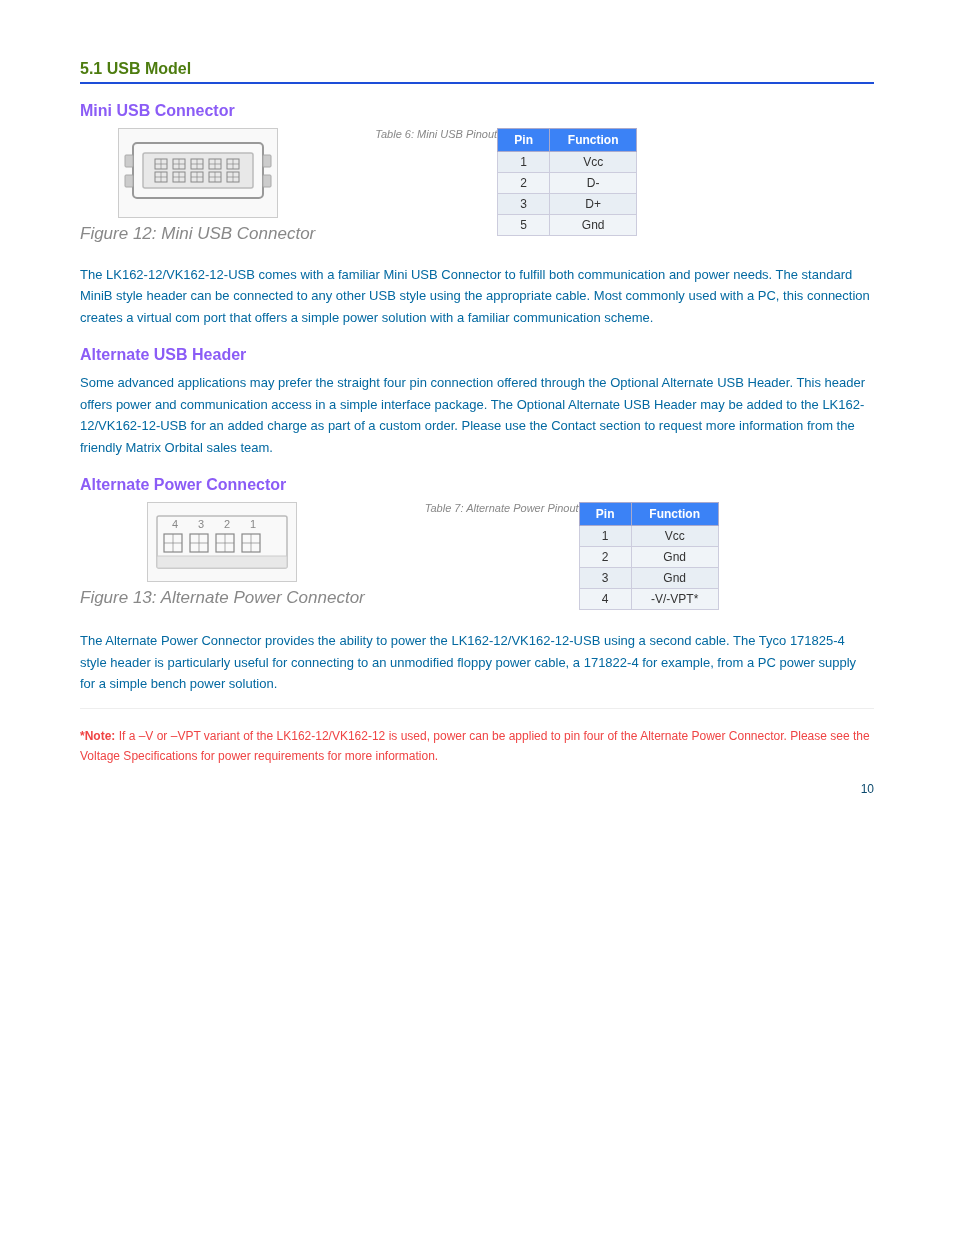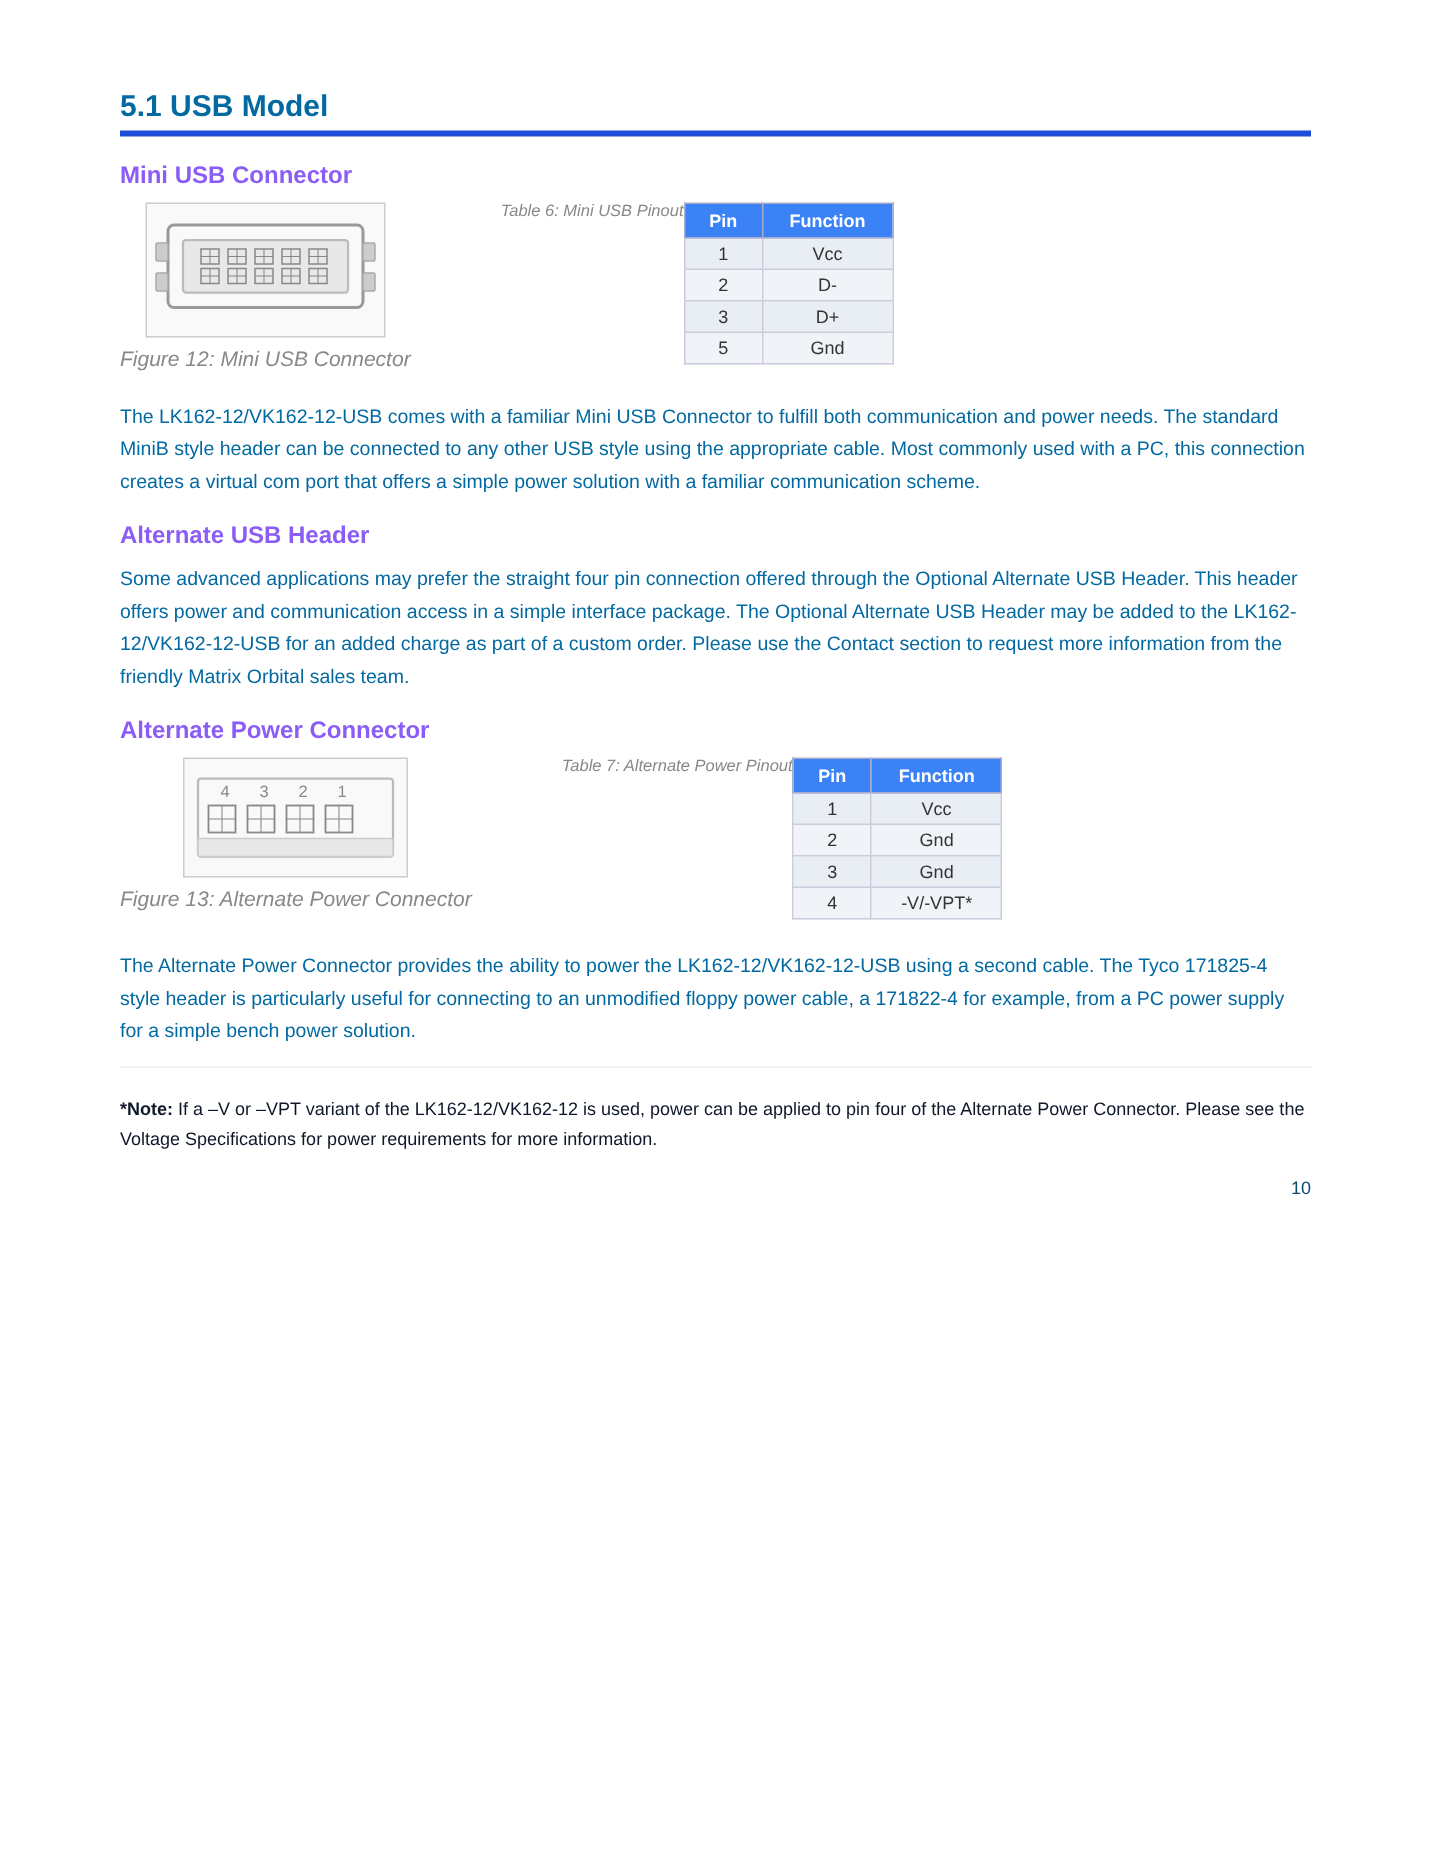--- a/index.html
+++ b/index.html
@@ -17,10 +17,10 @@
       position: relative;
     }
     h2.section-title {
-      font-size: 20px;
+      font-size: 16px;
       font-weight: bold;
-      color: #0369a1;
-      border-bottom: 4px solid #1d4ed8;
+      color: #4d7c0f;
+      border-bottom: 2px solid #1d4ed8;
       padding-bottom: 4px;
       margin-bottom: 18px;
     }

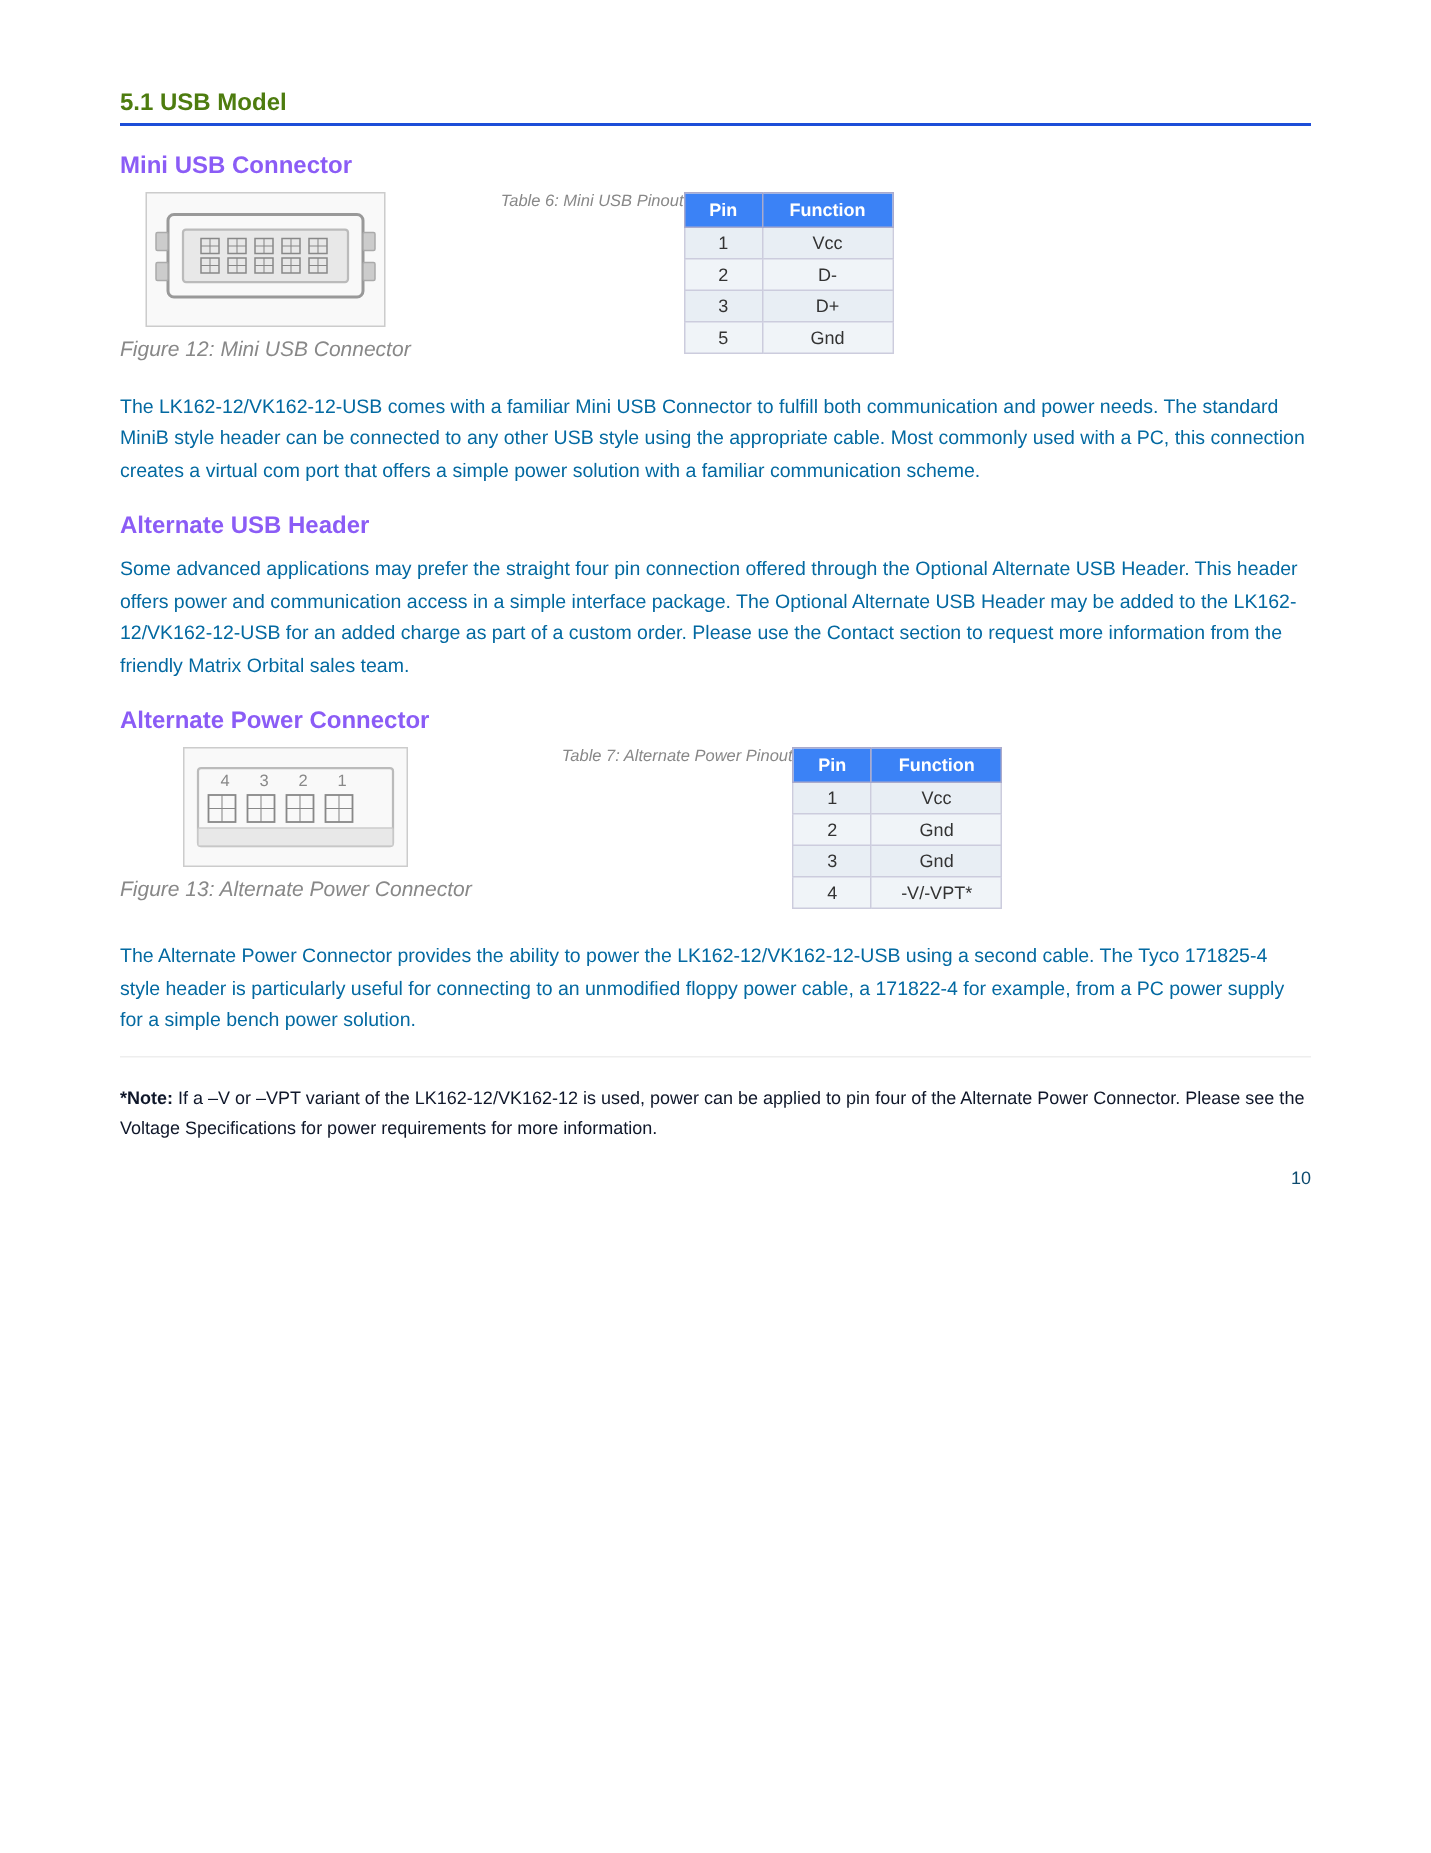--- a/index.html
+++ b/index.html
@@ -44,7 +44,7 @@
       min-width: 180px;
     }
     .figure-caption {
-      font-size: 14px;
+      font-size: 17px;
       color: #888;
       font-style: italic;
       margin-top: 6px;

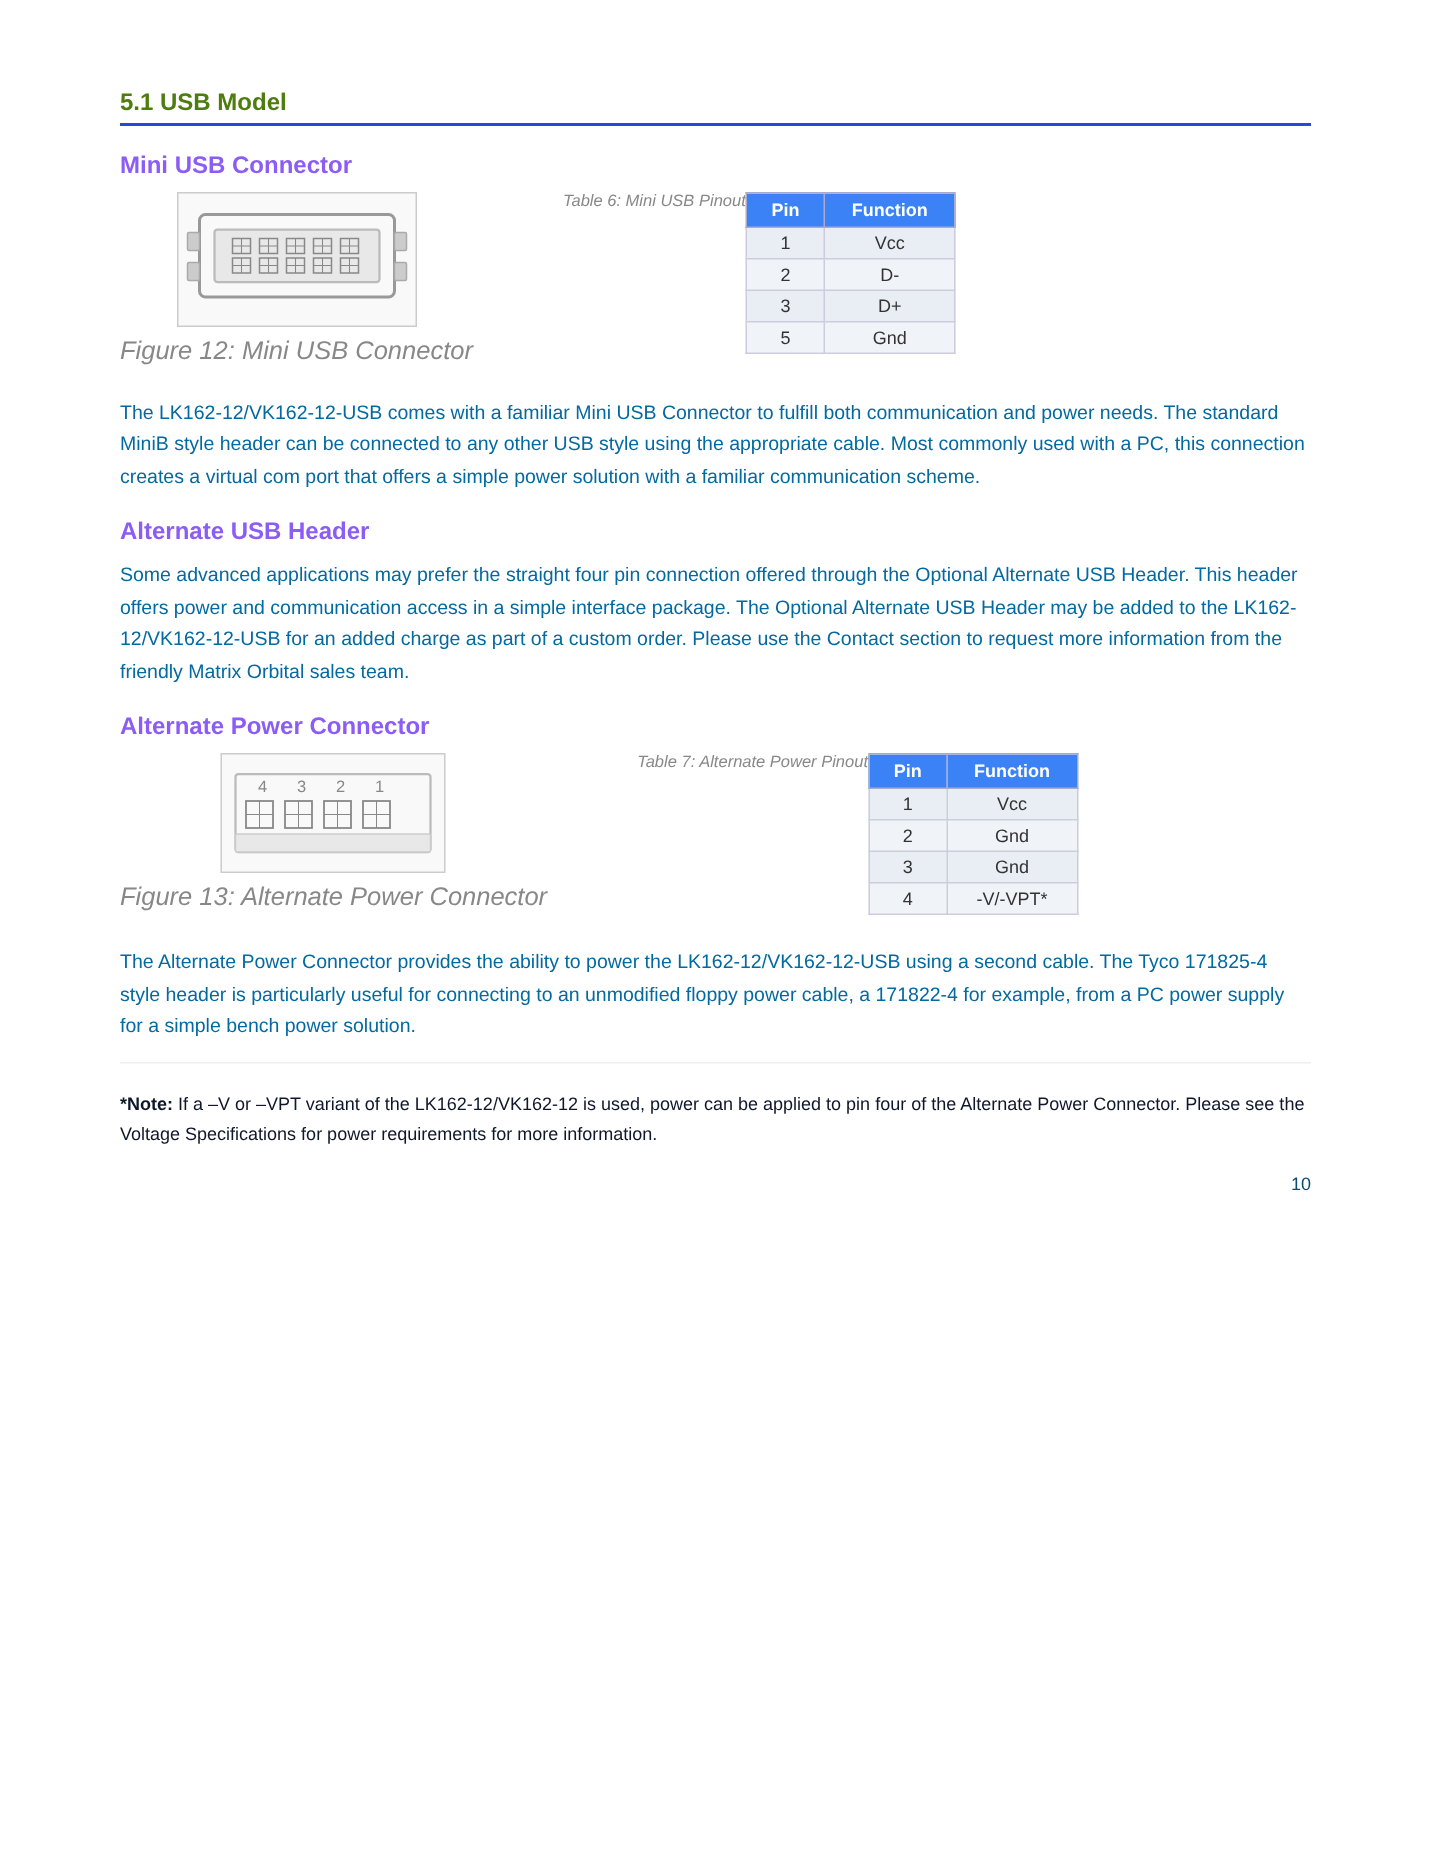--- a/index.html
+++ b/index.html
@@ -118,7 +118,7 @@
     }
     .note-text {
       font-size: 12px;
-      color: #0f172a;
+      color: #ef4444;
       line-height: 1.6;
       border-top: 1px solid #eee;
       padding-top: 18px;

